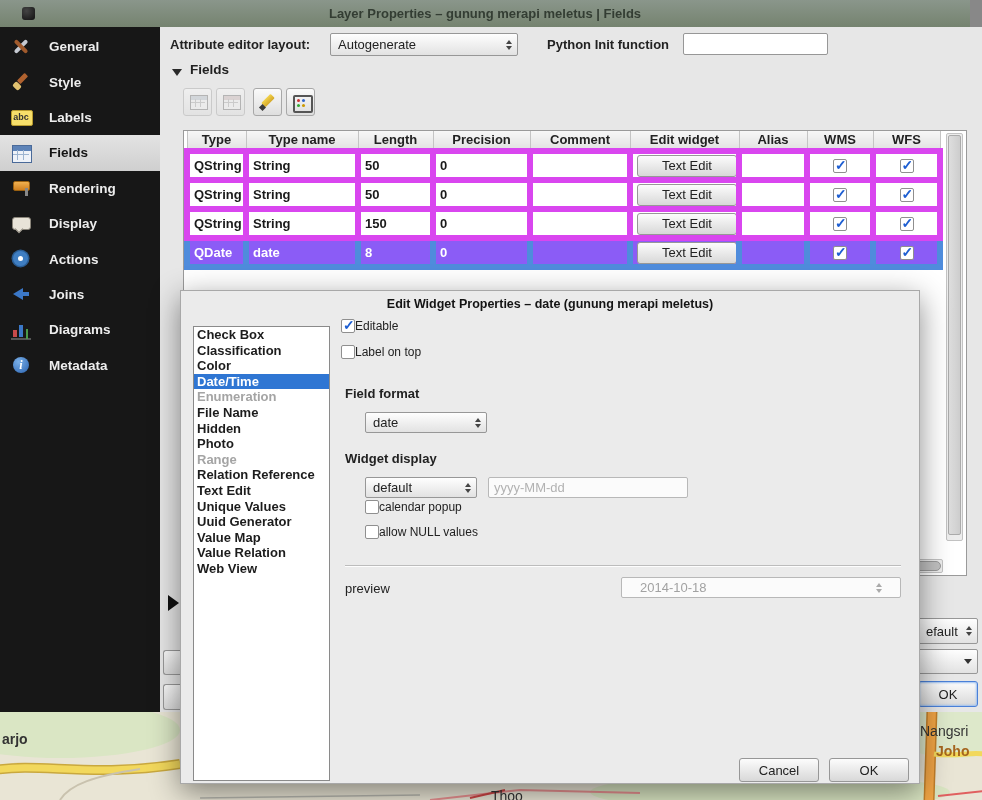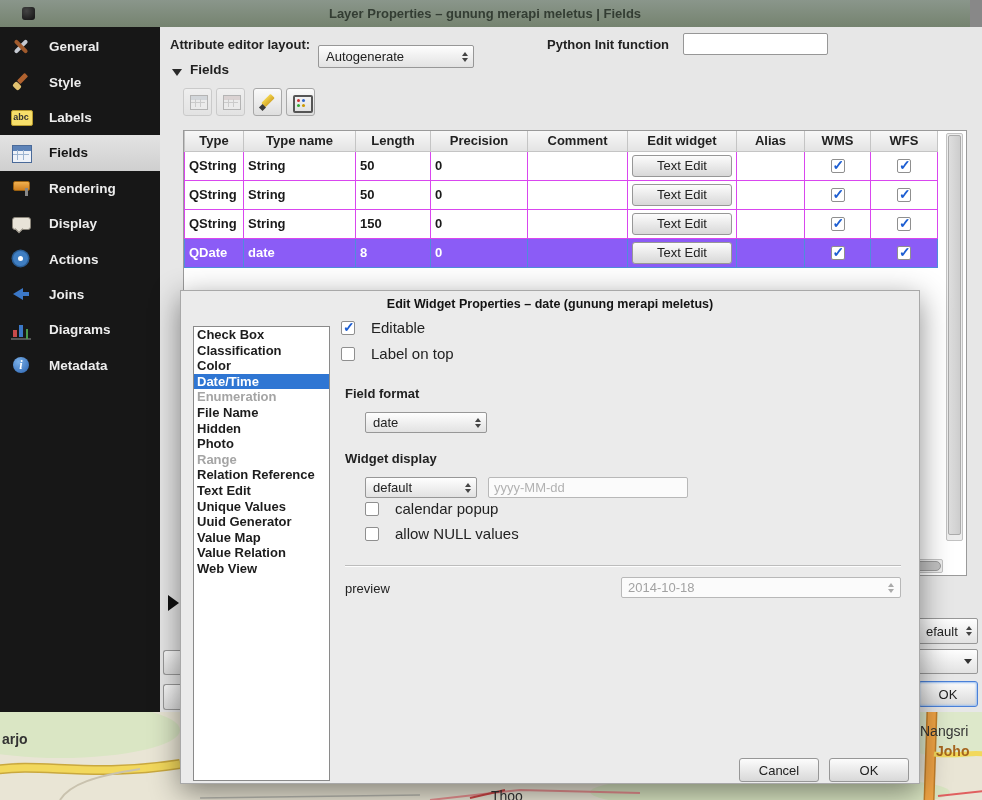--- a/index.html
+++ b/index.html
@@ -214,7 +214,7 @@
 
     <div class="main">
       <span class="lbl" style="left:10px; top:10px;">Attribute editor layout:</span>
-      <div class="combo" style="left:158px; top:6px; width:156px; height:23px;margin-top:12px;">
+      <div class="combo" style="left:170px; top:6px; width:188px; height:23px;">
         <span class="ctext">Autogenerate</span>
         <span class="spins">
             <i class="tu"></i>

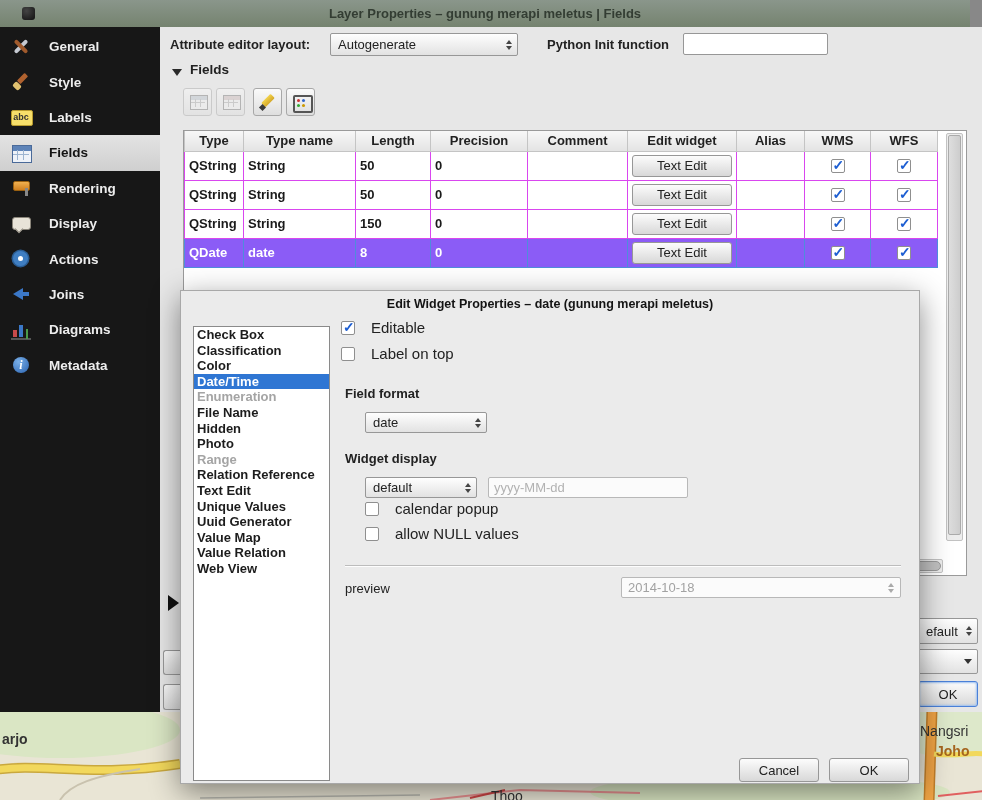--- a/index.html
+++ b/index.html
@@ -94,7 +94,7 @@
   .ftable { border-collapse:collapse; table-layout:fixed; width:753px; font-size:13px; }
   .ftable th { height:20px; background:linear-gradient(#f7f7f7,#e3e3e3); border:1px solid #c4c4c4; border-top:none;
     font-weight:bold; font-size:13px; padding:0 4px; color:#222; text-align:center; }
-  .ftable td { height:29px; border:1px solid #d946ef; padding:0 4px; color:#1a1a1a; font-weight:bold; overflow:hidden; }
+  .ftable td { height:29px; border:6px solid #d946ef; padding:0 4px; color:#1a1a1a; font-weight:bold; overflow:hidden; }
   .ftable tr.selected td { background:#8b5cf6; color:#fff; border-color:#4f8cdc; }
   .c-cb { text-align:center; }
   .c-edit { text-align:center; }

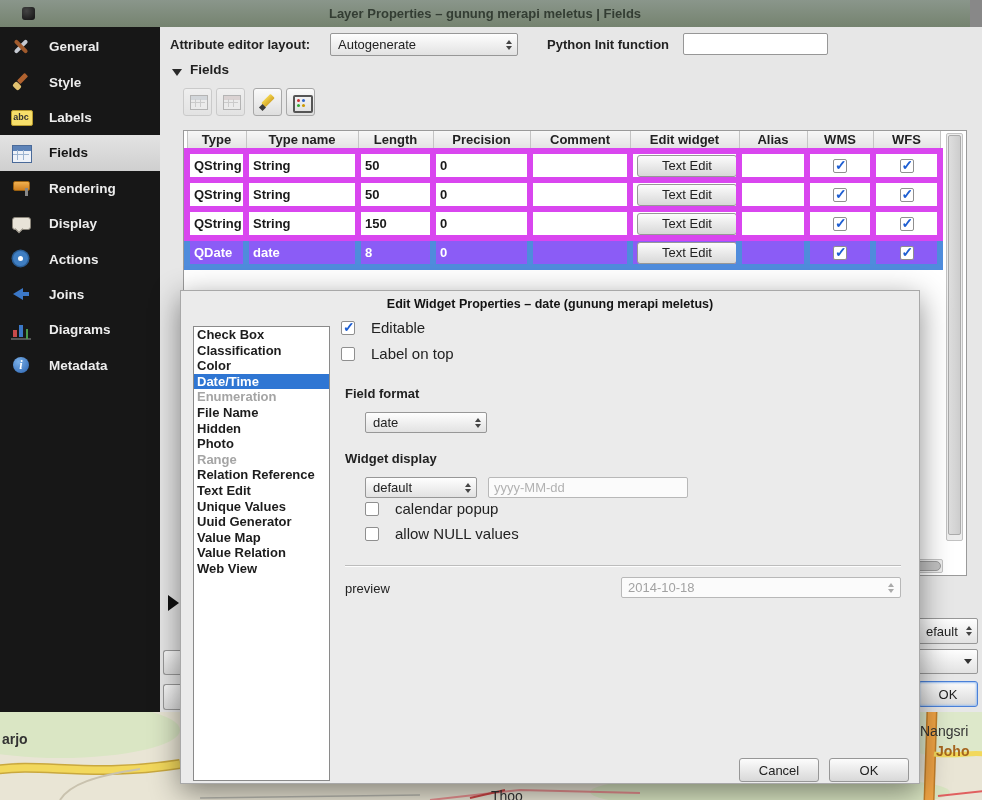--- a/index.html
+++ b/index.html
@@ -125,7 +125,7 @@
   .list-item { line-height:15.6px; padding:0 3px; font-size:13px; font-weight:bold; color:#1c1c1c; white-space:nowrap; cursor:pointer; }
   .list-item.sel { background:#2f76d3; color:#fff; }
   .list-item.dis { color:#a4a4a4; }
-  .cb-row { position:absolute; display:flex; align-items:center; gap:16px; font-size:15px; color:#222; cursor:pointer; }
+  .cb-row { position:absolute; display:flex; align-items:center; gap:0; font-size:12px; color:#222; cursor:pointer; }
   .sep { position:absolute; left:164px; top:274px; width:556px; height:2px; border-top:1px solid #bcbcbc; border-bottom:1px solid #fdfdfd; }
   .plain { font-weight:normal; }
   .disabled-field { position:absolute; display:flex; align-items:center; background:#fbfbfb; border:1px solid #b8b8b8;

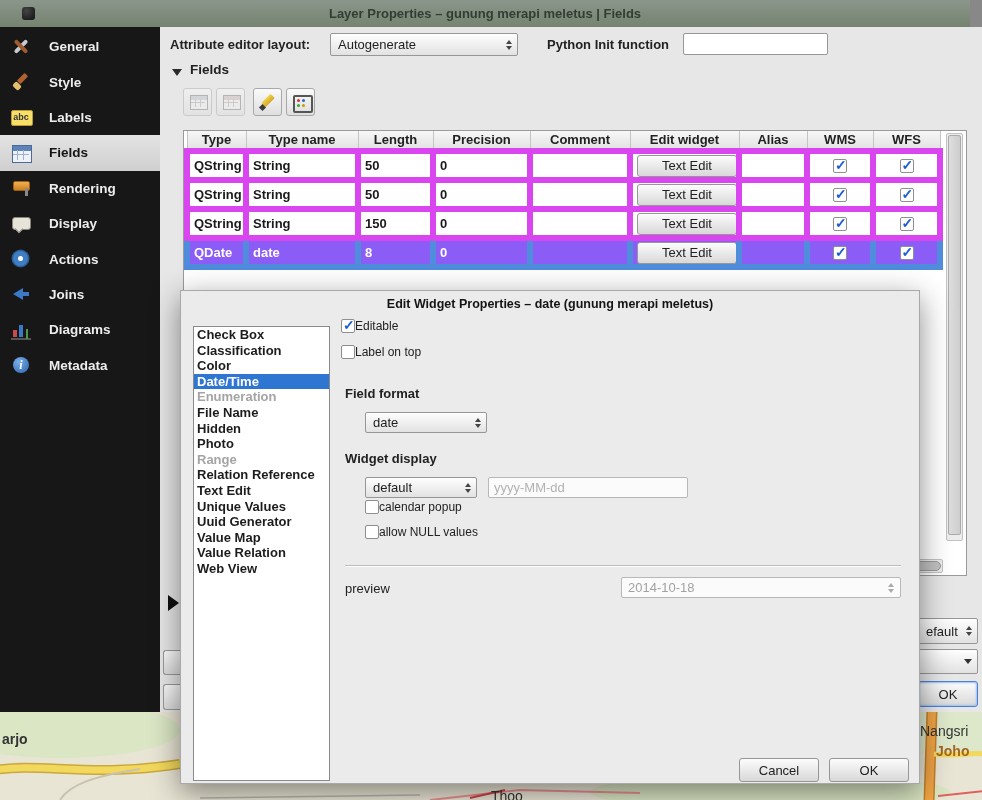--- a/index.html
+++ b/index.html
@@ -129,7 +129,7 @@
   .sep { position:absolute; left:164px; top:274px; width:556px; height:2px; border-top:1px solid #bcbcbc; border-bottom:1px solid #fdfdfd; }
   .plain { font-weight:normal; }
   .disabled-field { position:absolute; display:flex; align-items:center; background:#fbfbfb; border:1px solid #b8b8b8;
-    border-radius:2px; font-size:13px; color:#a2a2a2; padding:0 6px; }
+    border-radius:2px; font-size:13px; color:#a2a2a2; padding:0 18px; }
   .disabled-field .spins .tu { border-bottom-color:#aaa; }
   .disabled-field .spins .tdn { border-top-color:#aaa; }
   input::placeholder { color:#b2b2b2; }

